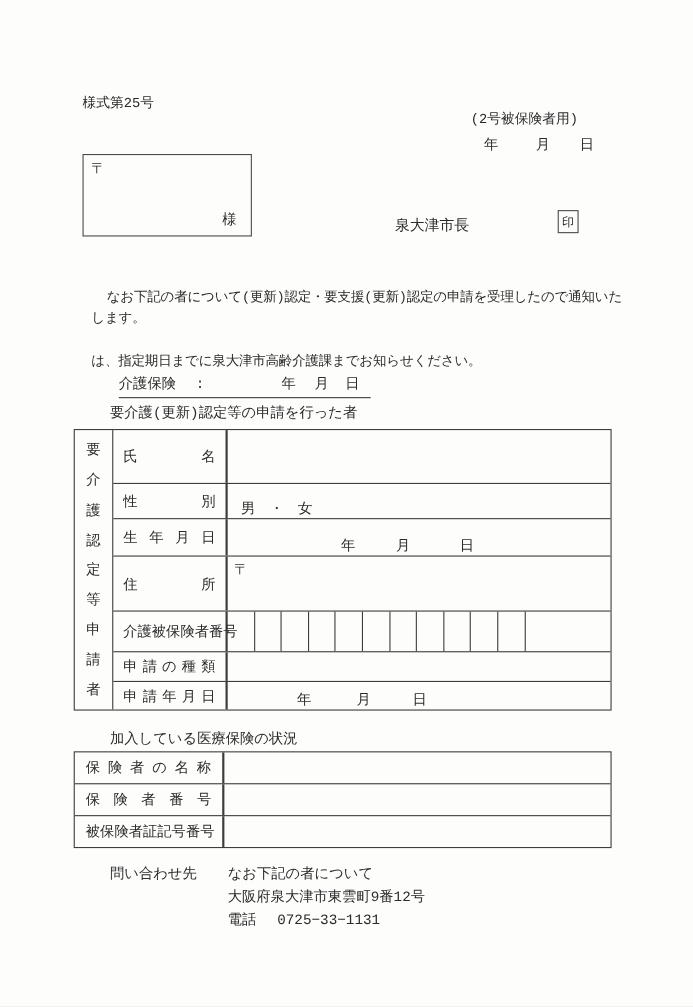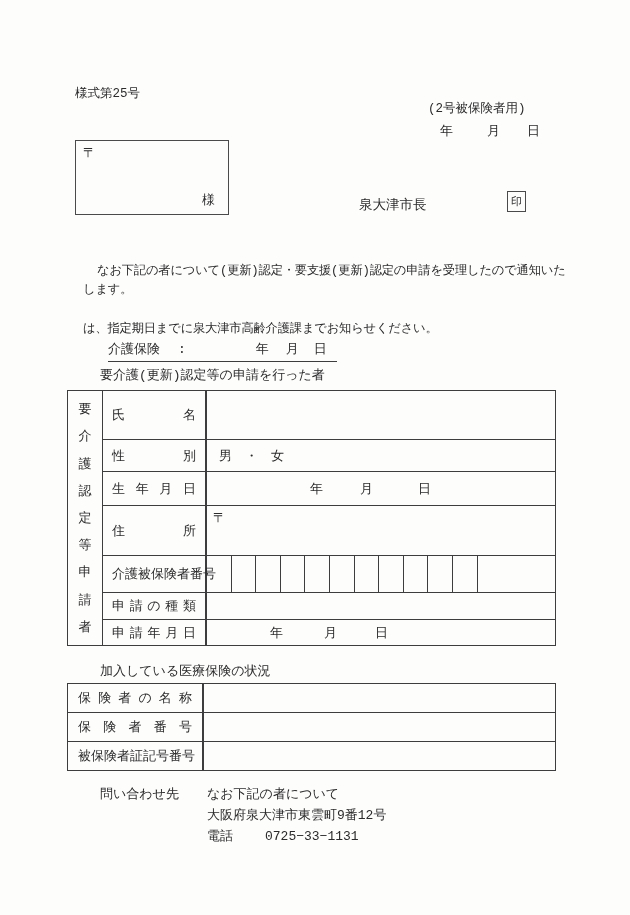--- a/index.html
+++ b/index.html
@@ -42,7 +42,7 @@
   .trow:last-child{border-bottom:none;}
   .tlabel{width:104px;border-right:2px solid #3d3d3d;box-sizing:border-box;display:flex;align-items:center;padding:0 9px;font-size:13px;}
   .justify-chars{display:flex;justify-content:space-between;width:100%;}
-  .tvalue{flex:1;display:flex;align-items:center;position:relative;font-size:13px;}
+  .tvalue{flex:1;display:flex;align-items:flex-end;position:relative;font-size:13px;}
   .tvalue.top-left{align-items:flex-start;padding-top:3px;}
   .num-cell{width:24.6px;align-self:stretch;border-right:1px solid #3d3d3d;box-sizing:border-box;}
   .cells-wrap{display:flex;align-self:stretch;width:100%;}

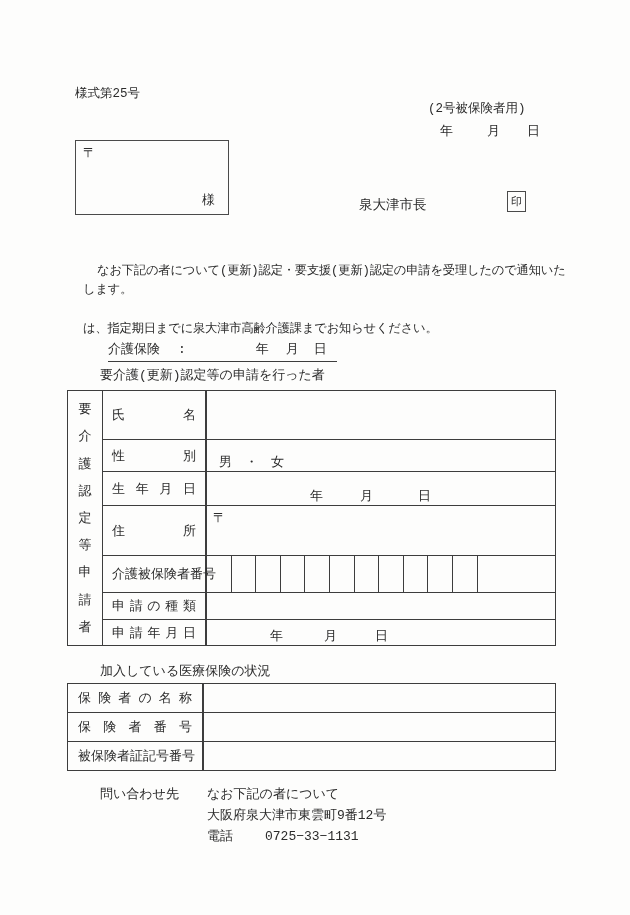--- a/index.html
+++ b/index.html
@@ -266,7 +266,7 @@
   <div class="abs" style="left:207px;top:785px">なお下記の者について</div>
   <div class="abs" style="left:207px;top:806px">大阪府泉大津市東雲町9番12号</div>
   <div class="abs" style="left:207px;top:827px">
-    <span>電話</span><span style="margin-left:32px">0725−33−1131</span>
+    <span>電話</span><span style="margin-left:19px">0725−33−1131</span>
   </div>
 
 </div>

